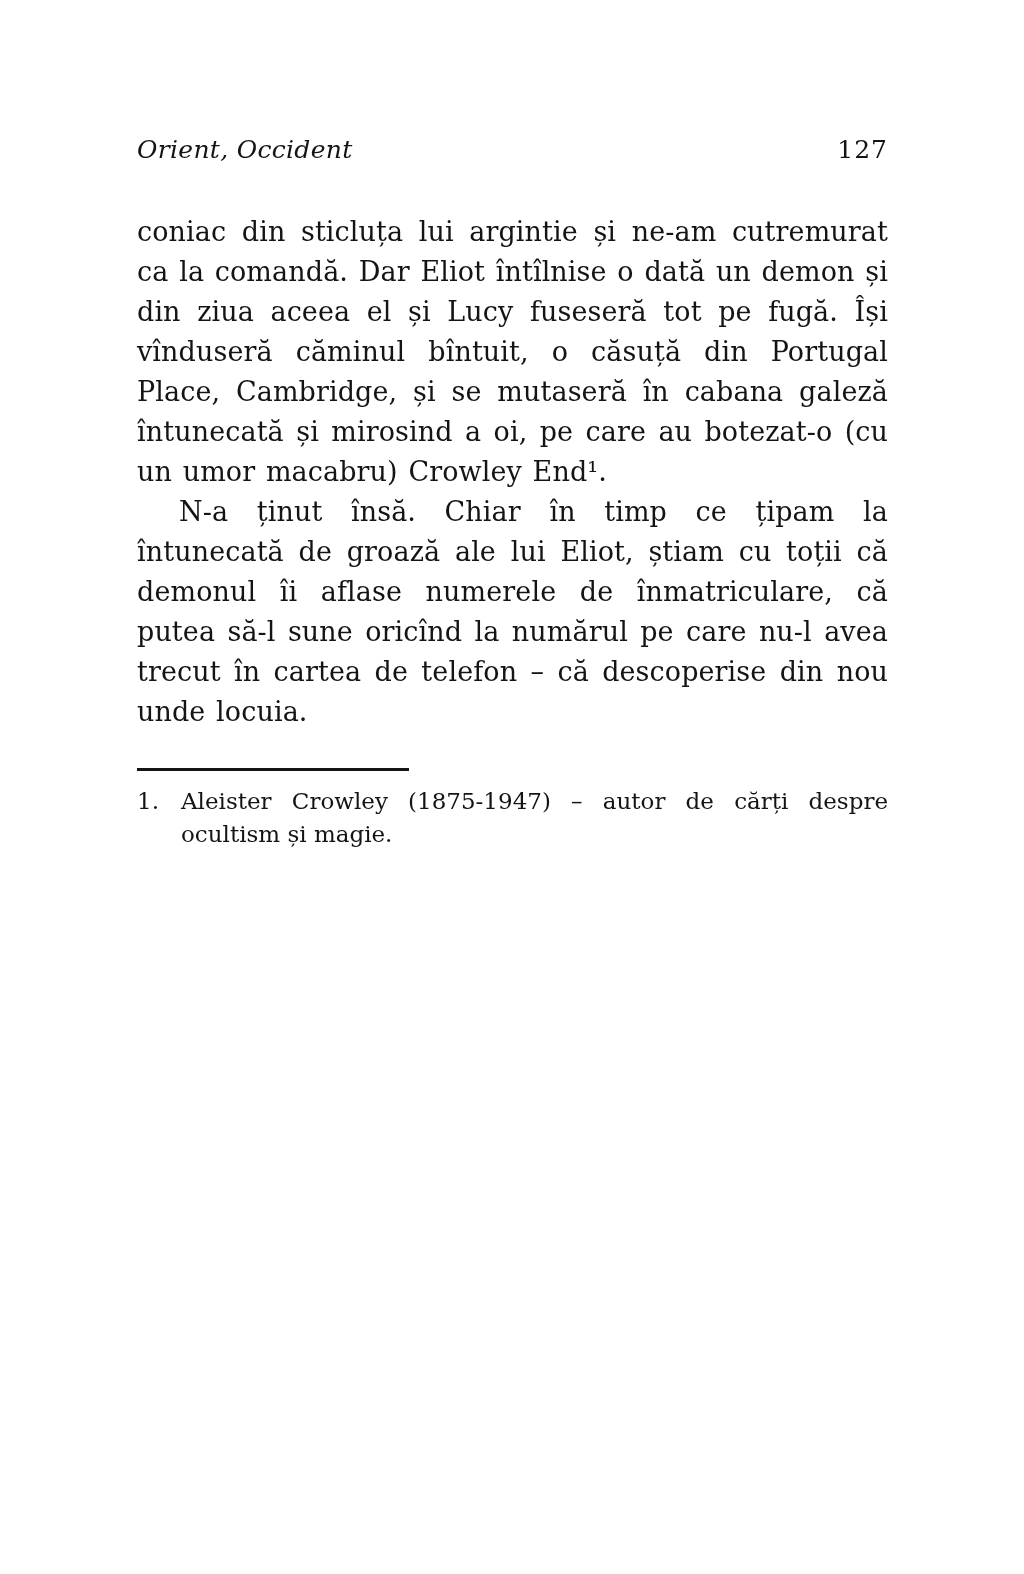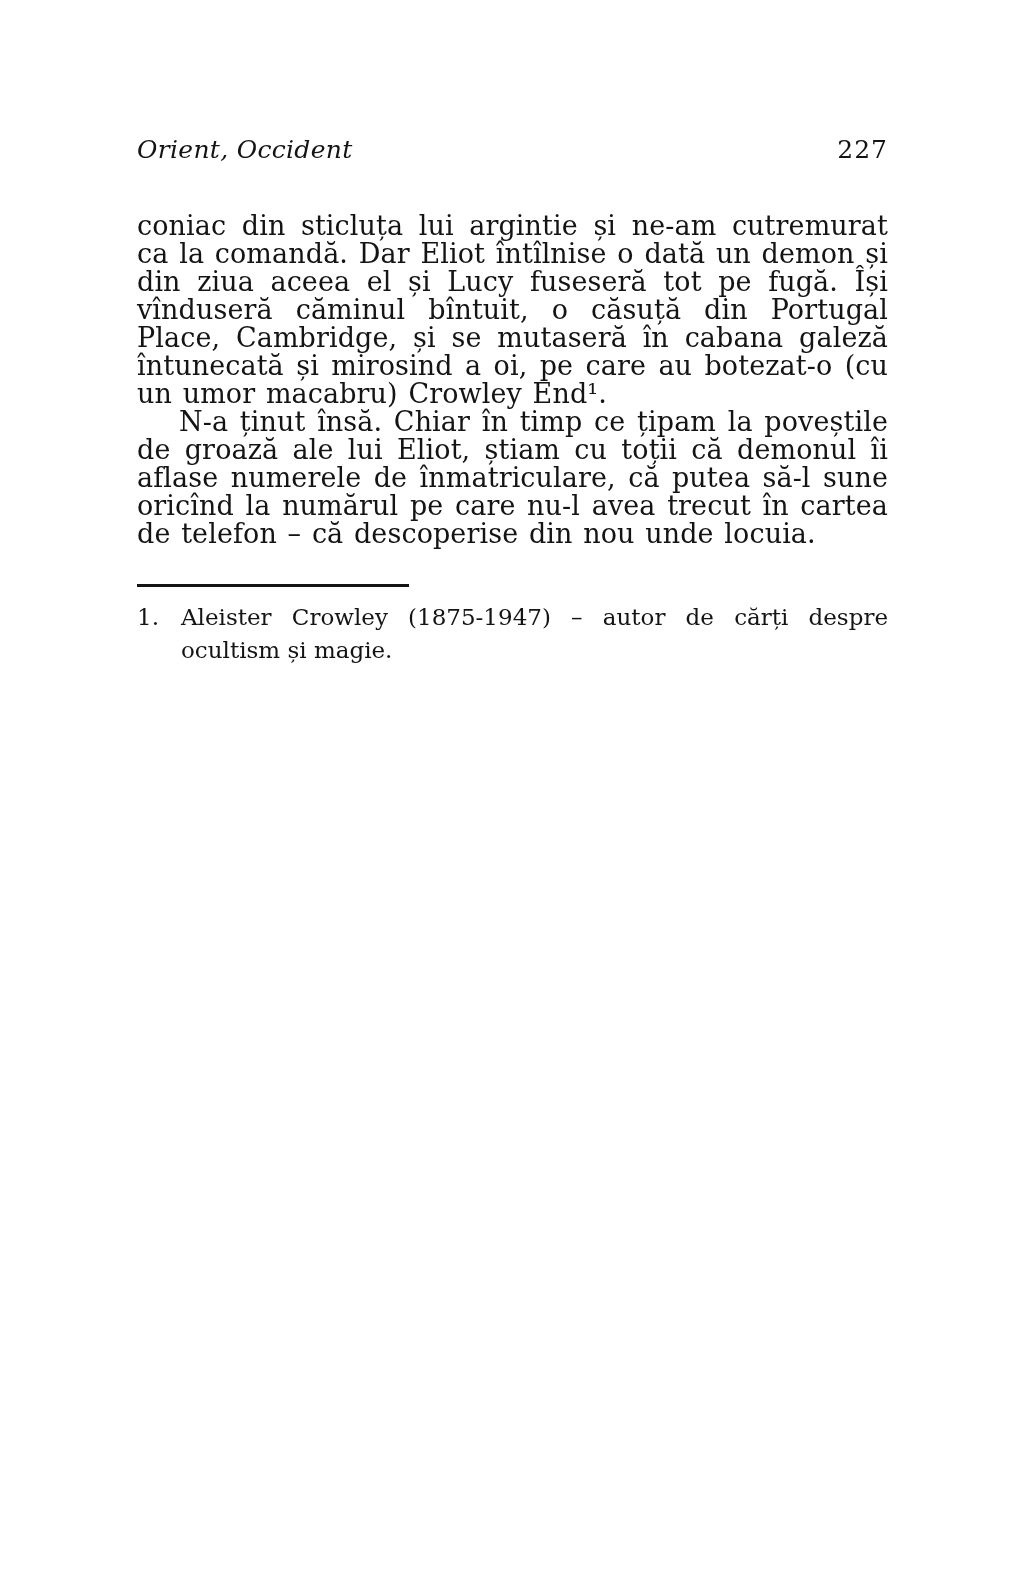--- a/index.html
+++ b/index.html
@@ -91,7 +91,7 @@
 
   <header class="page-header">
     <span class="running-title">Orient, Occident</span>
-    <span class="page-number">227</span>
+    <span class="page-number">127</span>
   </header>
 
   <main class="page-body">

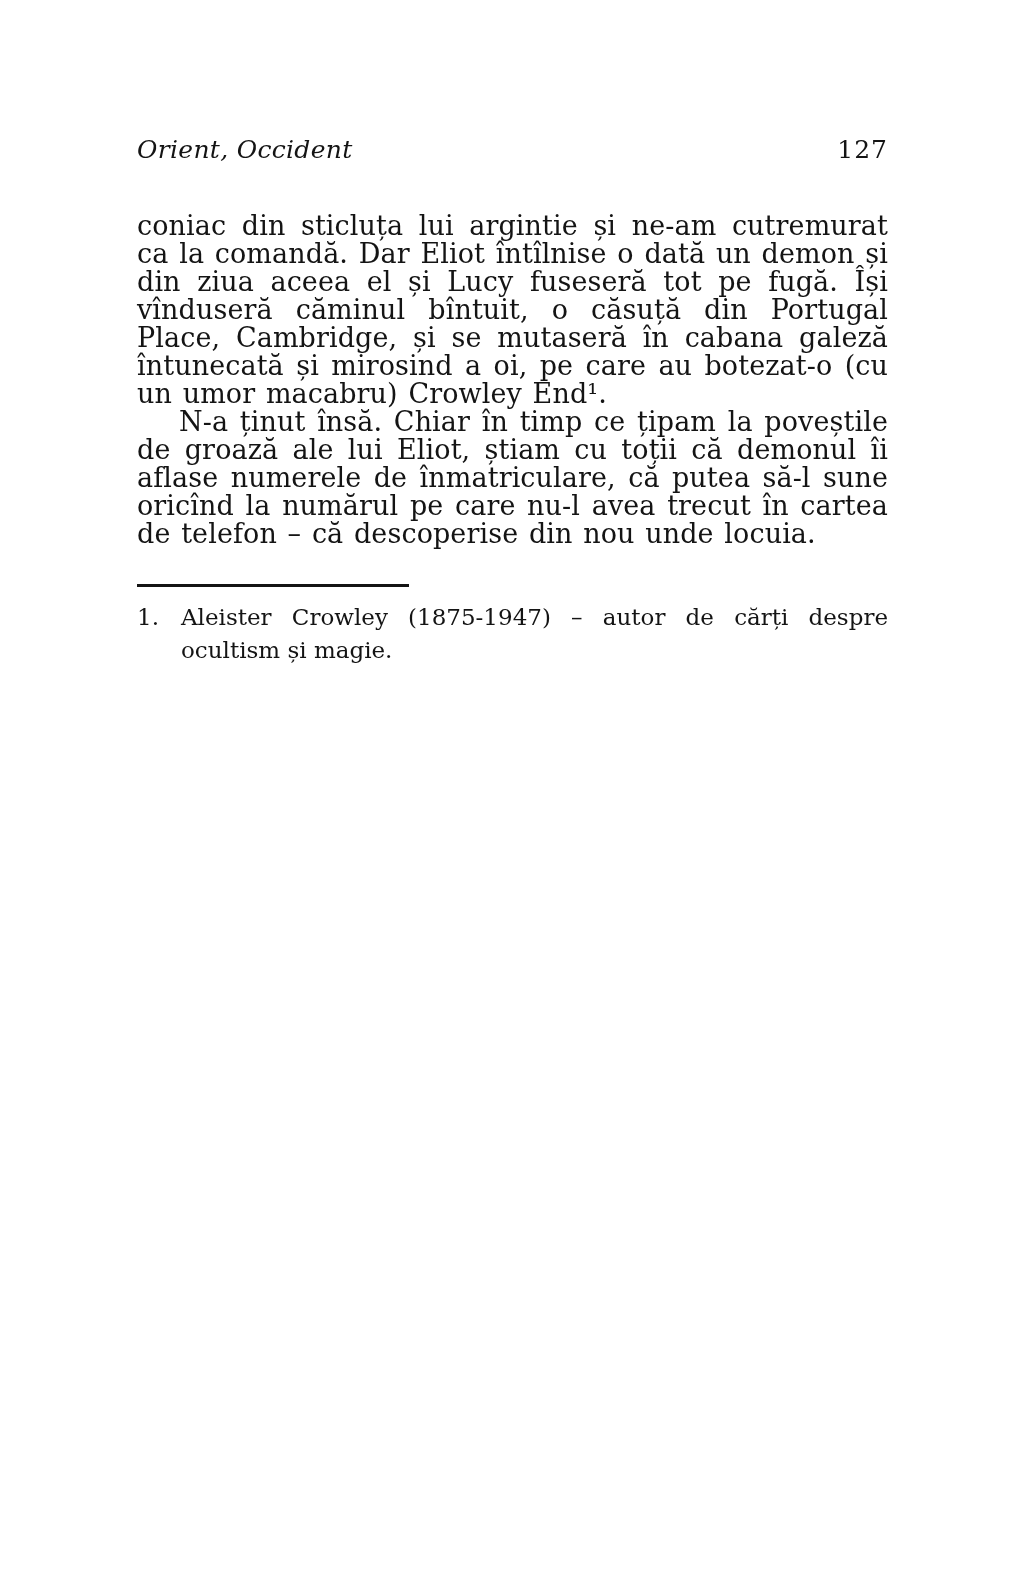--- a/index.html
+++ b/index.html
@@ -46,7 +46,7 @@
 
   .page-body {
     font-size: 27px;
-    line-height: 28px;
+    line-height: 40px;
     text-align: justify;
     letter-spacing: 0.1px;
     word-spacing: 2px;

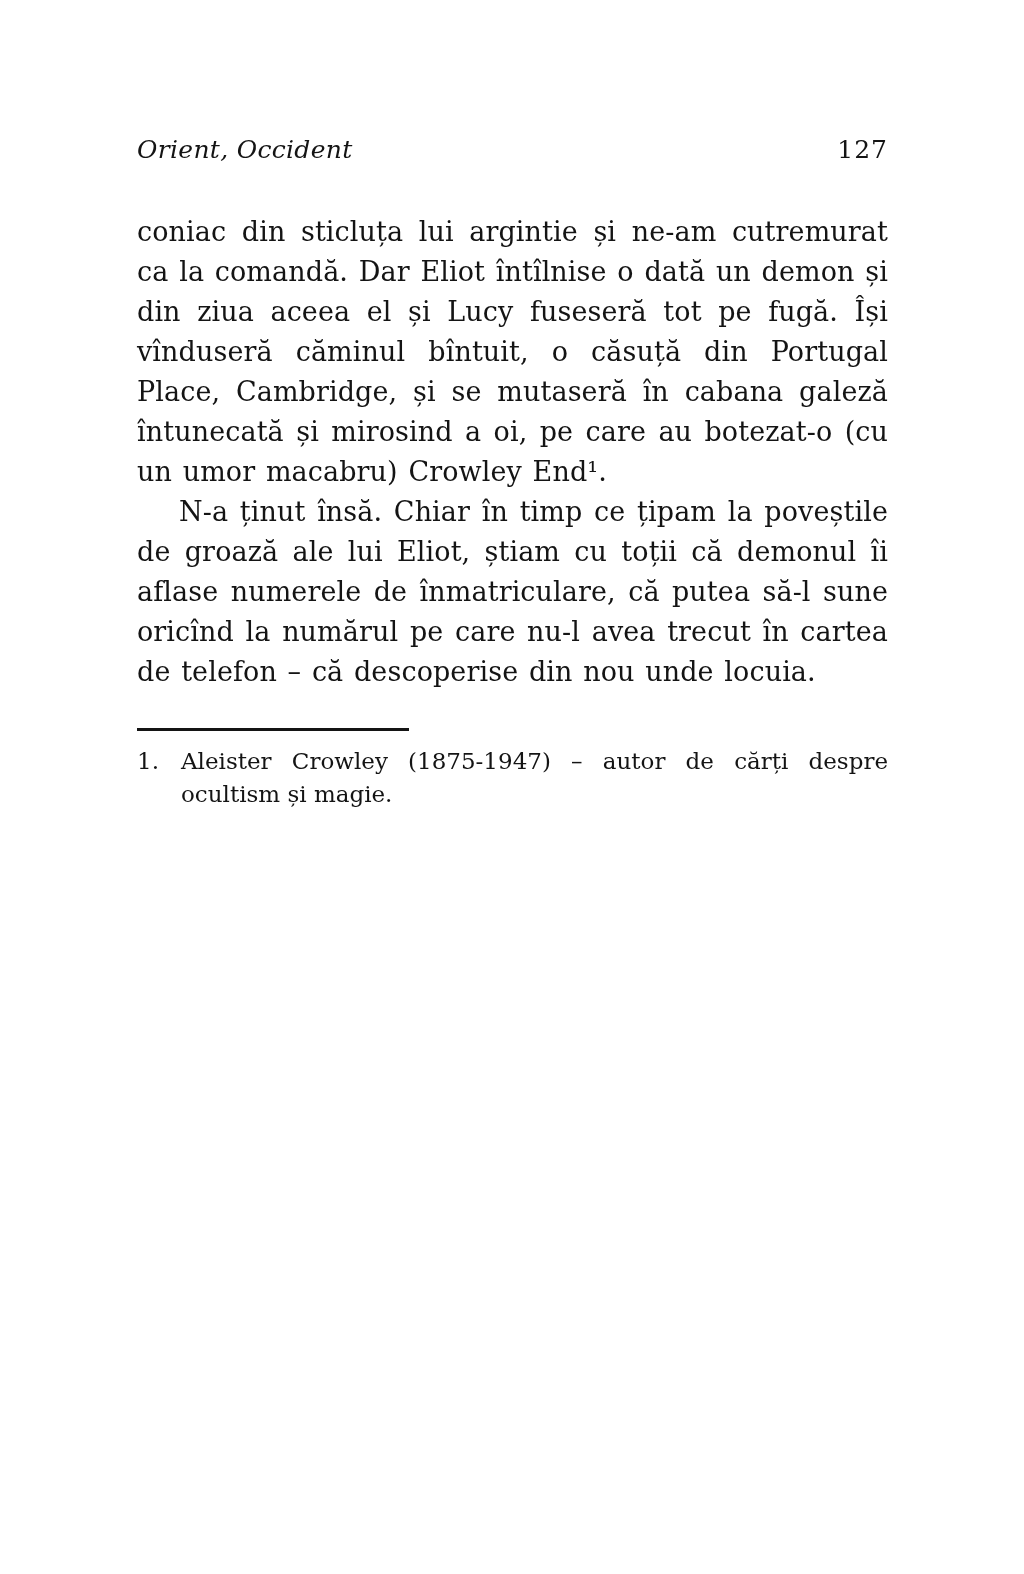--- a/index.html
+++ b/index.html
@@ -96,7 +96,7 @@
 
   <main class="page-body">
     <p class="para no-indent">coniac din sticluța lui argintie și ne-am cutremurat ca la comandă. Dar Eliot întîlnise o dată un demon și din ziua aceea el și Lucy fuseseră tot pe fugă. Își vînduseră căminul bîntuit, o căsuță din Portugal Place, Cambridge, și se mutaseră în cabana galeză întunecată și mirosind a oi, pe care au botezat-o (cu un umor macabru) Crowley End¹.</p>
-    <p class="para">N-a ținut însă. Chiar în timp ce țipam la poveștile de groază ale lui Eliot, știam cu toții că demonul îi aflase numerele de înmatriculare, că putea să-l sune oricînd la numărul pe care nu-l avea trecut în cartea de telefon – că descoperise din nou unde locuia.</p>
+    <p class="para">N-a ținut însă. Chiar în timp ce țipam la întunecată de groază ale lui Eliot, știam cu toții că demonul îi aflase numerele de înmatriculare, că putea să-l sune oricînd la numărul pe care nu-l avea trecut în cartea de telefon – că descoperise din nou unde locuia.</p>
   </main>
 
   <footer class="footnote">

